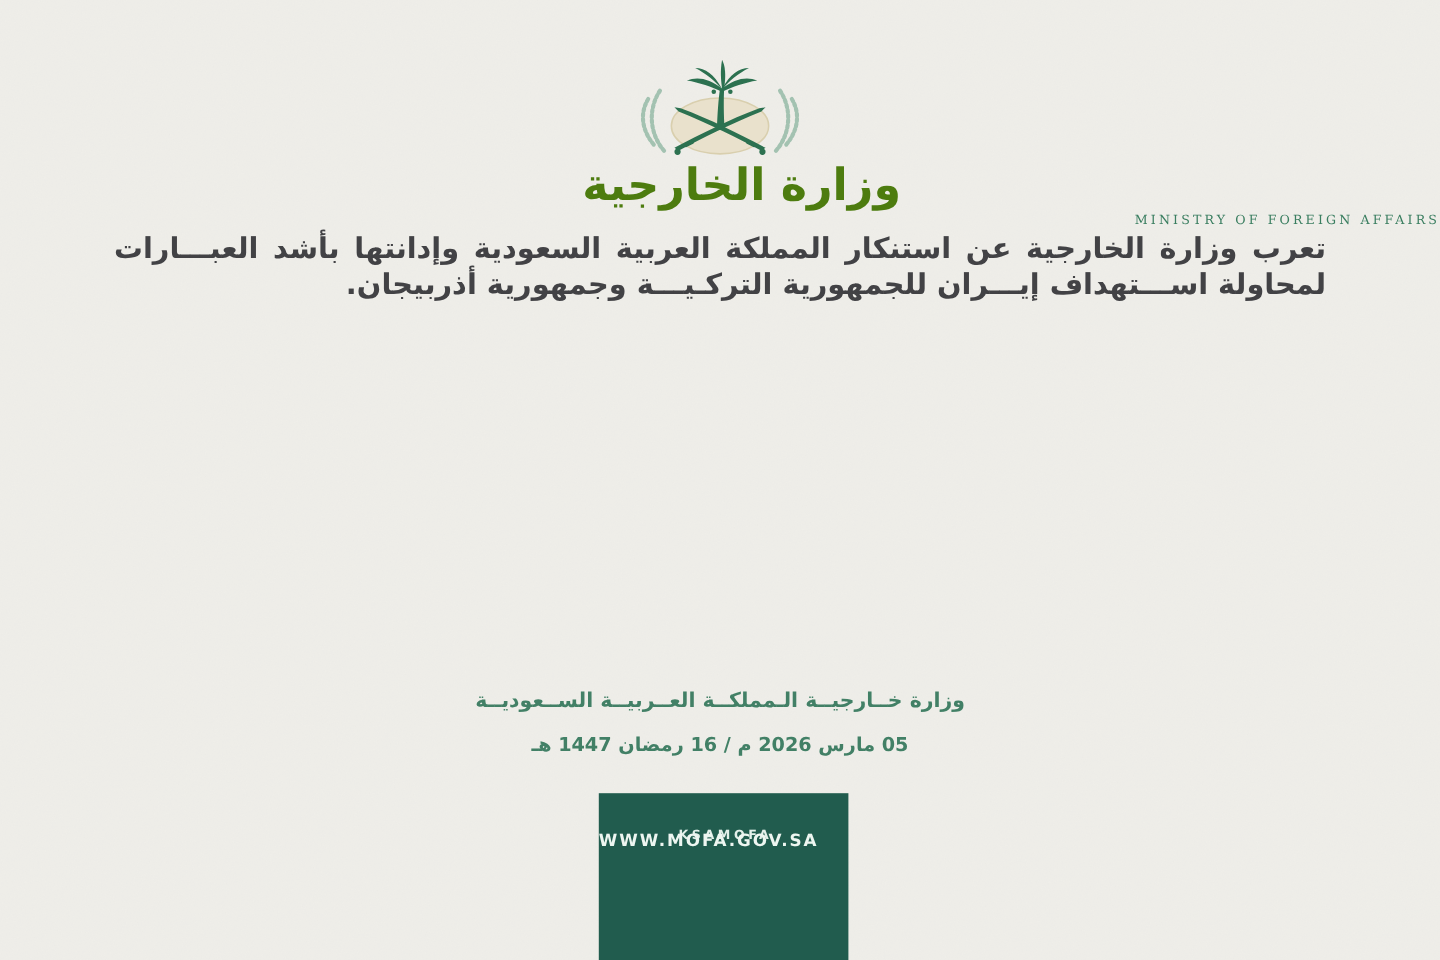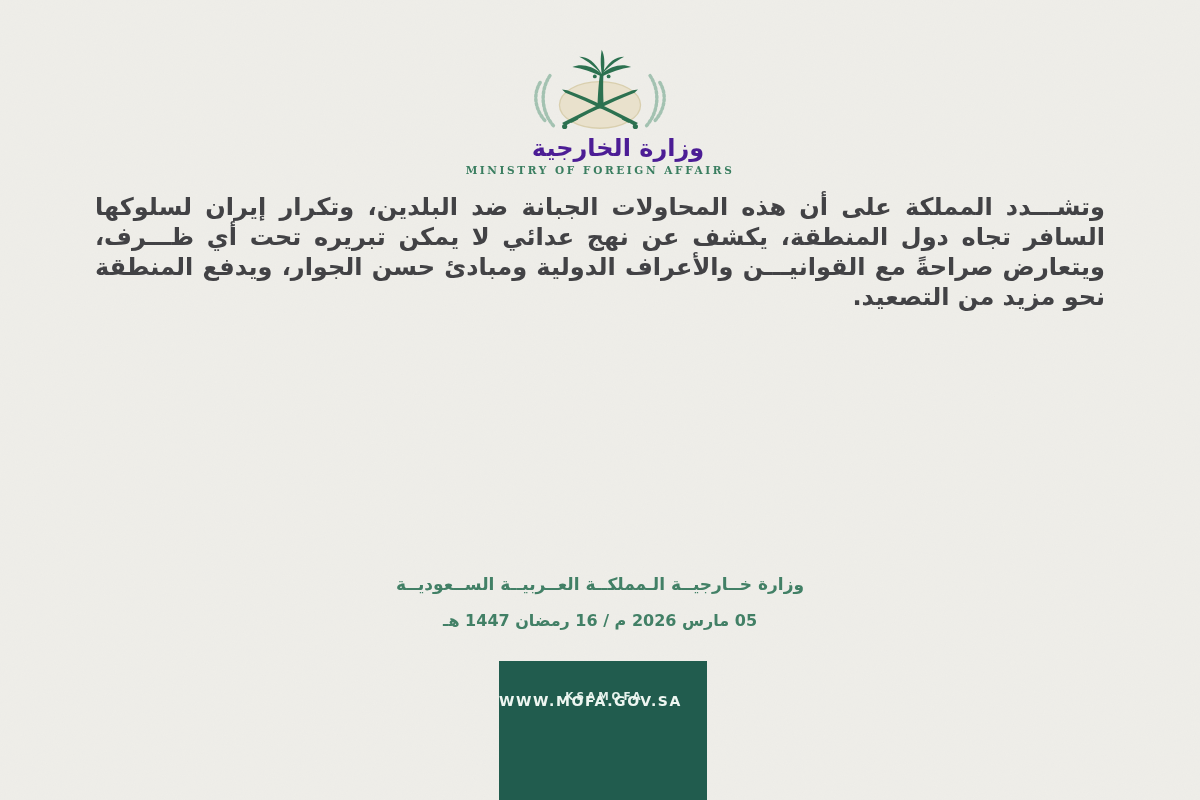--- a/index.html
+++ b/index.html
@@ -16,7 +16,7 @@
   .emblem-svg{display:inline-block;}
   .calligraphy{
     margin-top:-4px;
-    font-size:24px;font-weight:bold;color:#4c1d95;
+    font-size:37px;font-weight:bold;color:#4d7c0f;
     letter-spacing:1px;direction:rtl;line-height:1.05;padding-left:36px;
   }
   .ministry-en{

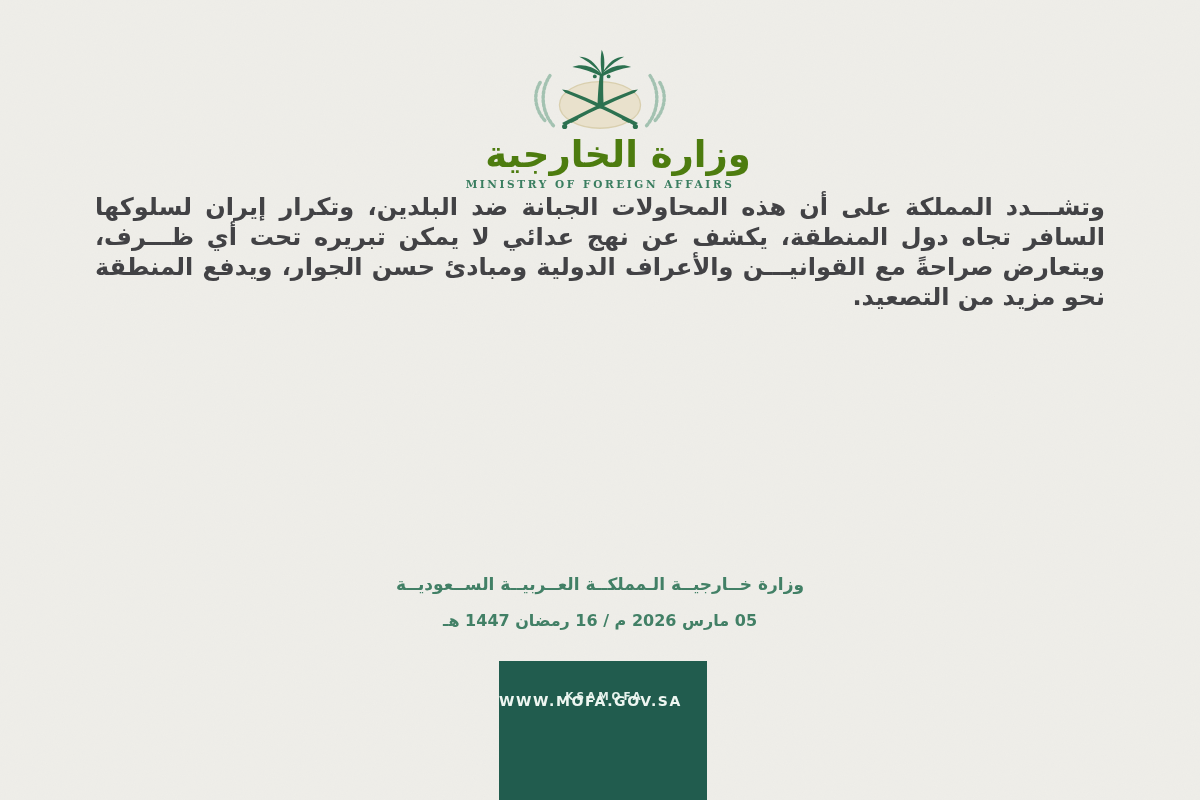--- a/index.html
+++ b/index.html
@@ -22,7 +22,7 @@
   .ministry-en{
     margin-top:3px;
     font-family:"DejaVu Serif",serif;
-    font-size:10.5px;font-weight:bold;color:#3a7e60;letter-spacing:2.6px;
+    font-size:10.5px;font-weight:normal;color:#3a7e60;letter-spacing:2.6px;text-align:right;
   }
   
   .statement{

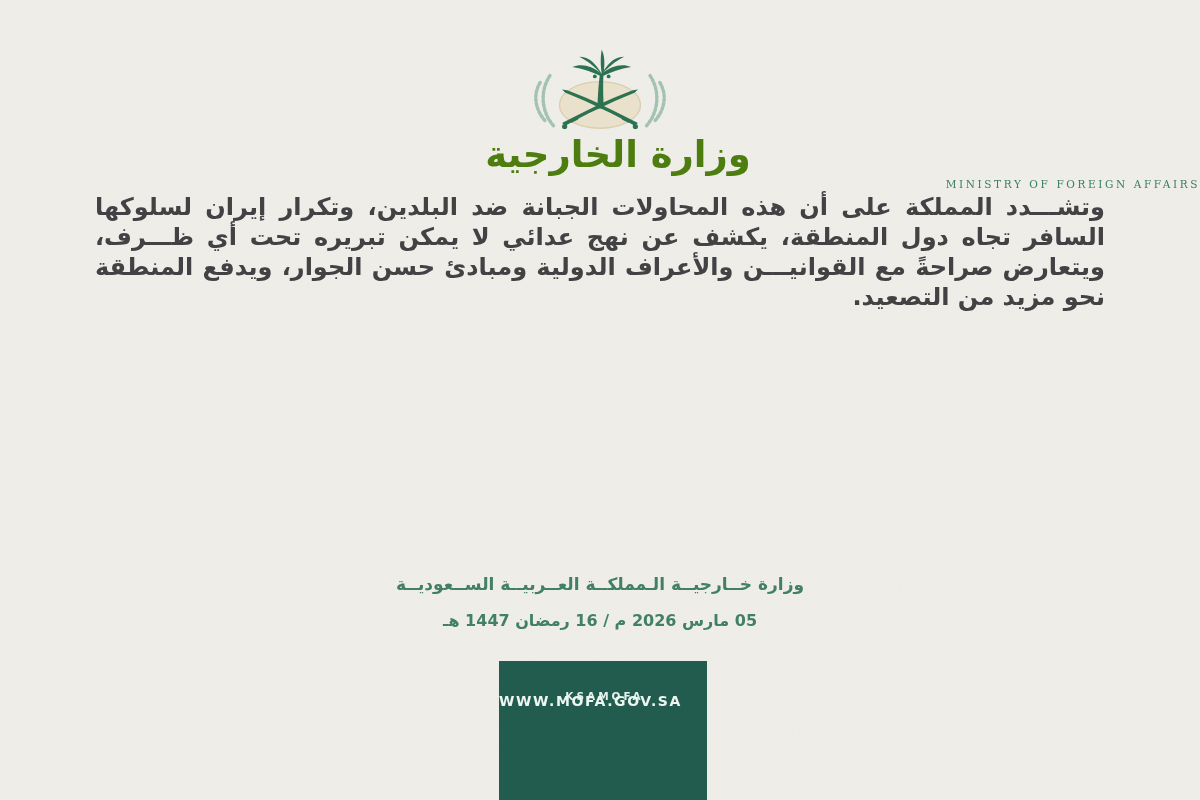--- a/index.html
+++ b/index.html
@@ -110,6 +110,7 @@
   </div>
 
   <div class="statement">
+    <p>تعرب وزارة الخارجية عن استنكار المملكة العربية السعودية وإدانتها بأشد العبـــارات لمحاولة اســـتهداف إيـــران للجمهورية التركـيـــة وجمهورية أذربيجان.</p>
     <p>وتشـــدد المملكة على أن هذه المحاولات الجبانة ضد البلدين، وتكرار إيران لسلوكها السافر تجاه دول المنطقة، يكشف عن نهج عدائي لا يمكن تبريره تحت أي ظـــرف، ويتعارض صراحةً مع القوانيـــن والأعراف الدولية ومبادئ حسن الجوار، ويدفع المنطقة نحو مزيد من التصعيد.</p>
   </div>
 

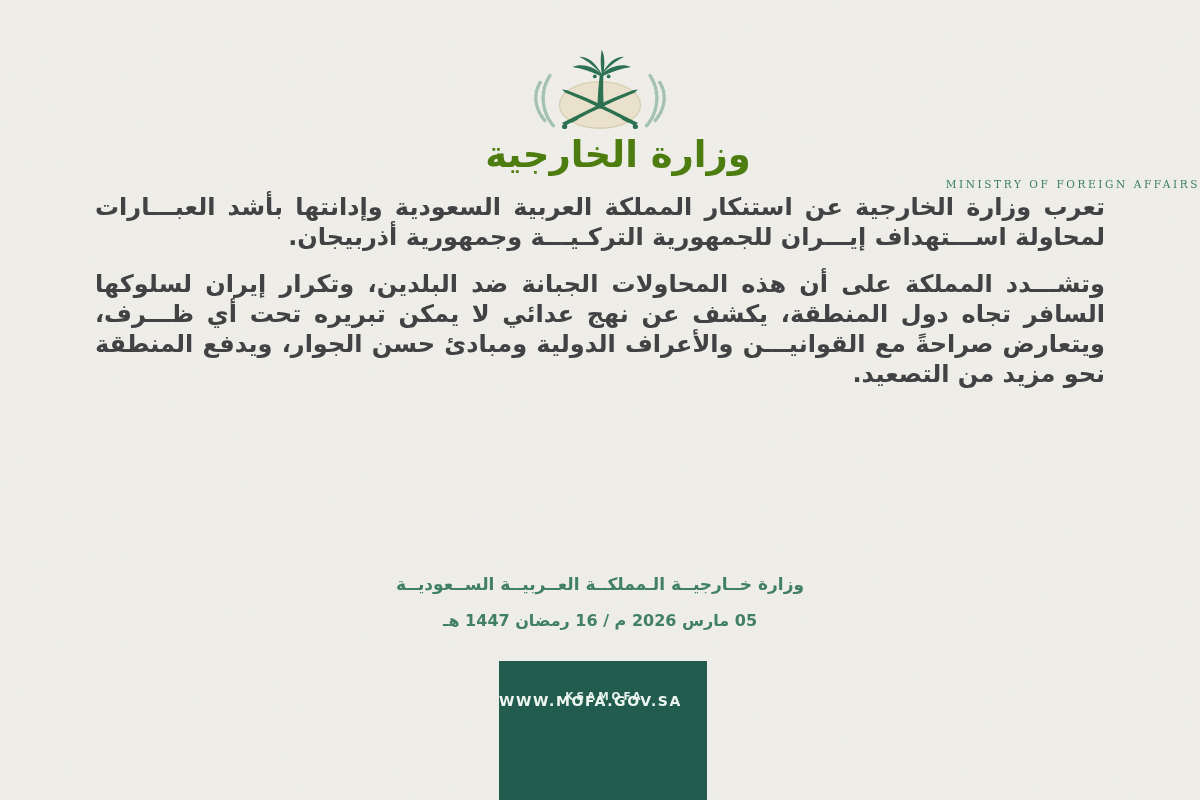--- a/index.html
+++ b/index.html
@@ -111,7 +111,6 @@
 
   <div class="statement">
     <p>تعرب وزارة الخارجية عن استنكار المملكة العربية السعودية وإدانتها بأشد العبـــارات لمحاولة اســـتهداف إيـــران للجمهورية التركـيـــة وجمهورية أذربيجان.</p>
-    <p>وتشـــدد المملكة على أن هذه المحاولات الجبانة ضد البلدين، وتكرار إيران لسلوكها السافر تجاه دول المنطقة، يكشف عن نهج عدائي لا يمكن تبريره تحت أي ظـــرف، ويتعارض صراحةً مع القوانيـــن والأعراف الدولية ومبادئ حسن الجوار، ويدفع المنطقة نحو مزيد من التصعيد.</p>
   </div>
 
   <div class="signature">

